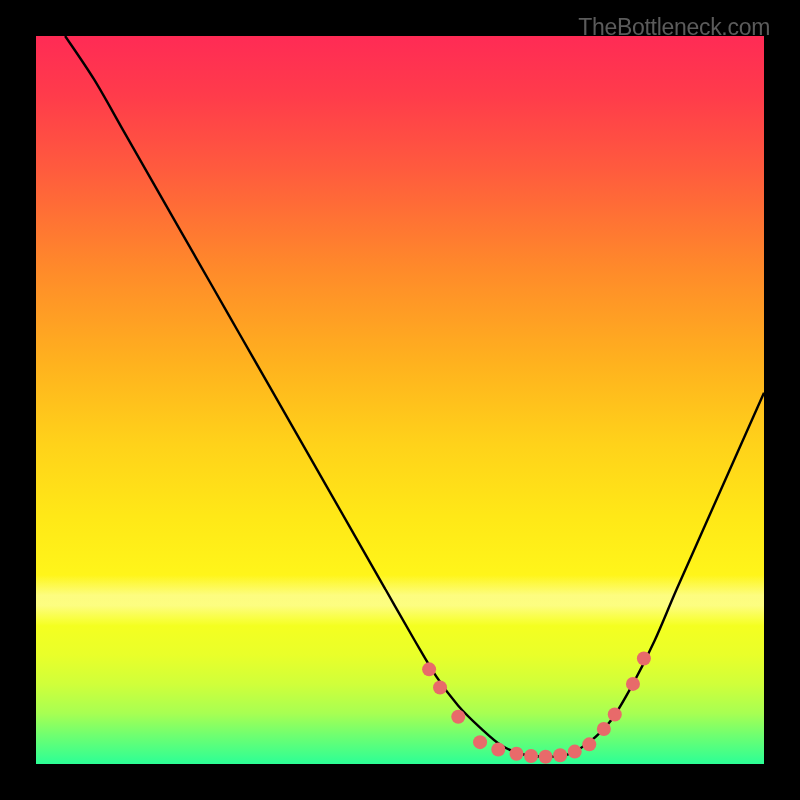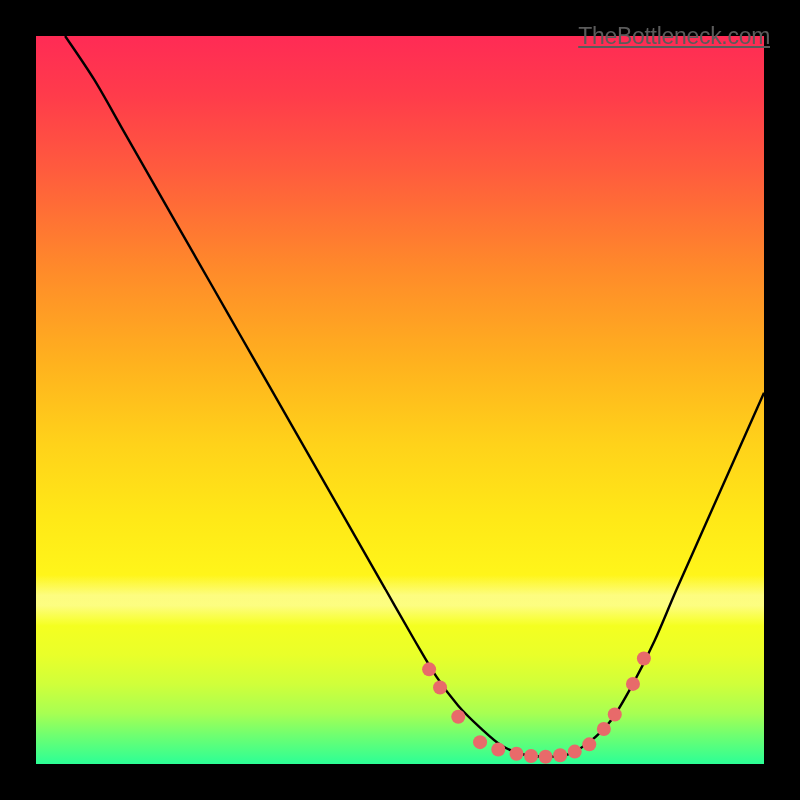--- a/index.html
+++ b/index.html
@@ -59,13 +59,12 @@
   }
   .watermark {
     position: absolute;
-    top: 23px;
+    top: 14px;
     right: 30px;
     color: #5b5b5b;
     font-size: 23px;
     font-weight: 500;
     letter-spacing: -0.3px;
-    text-decoration: underline;
   }
   svg {
     position: absolute;

